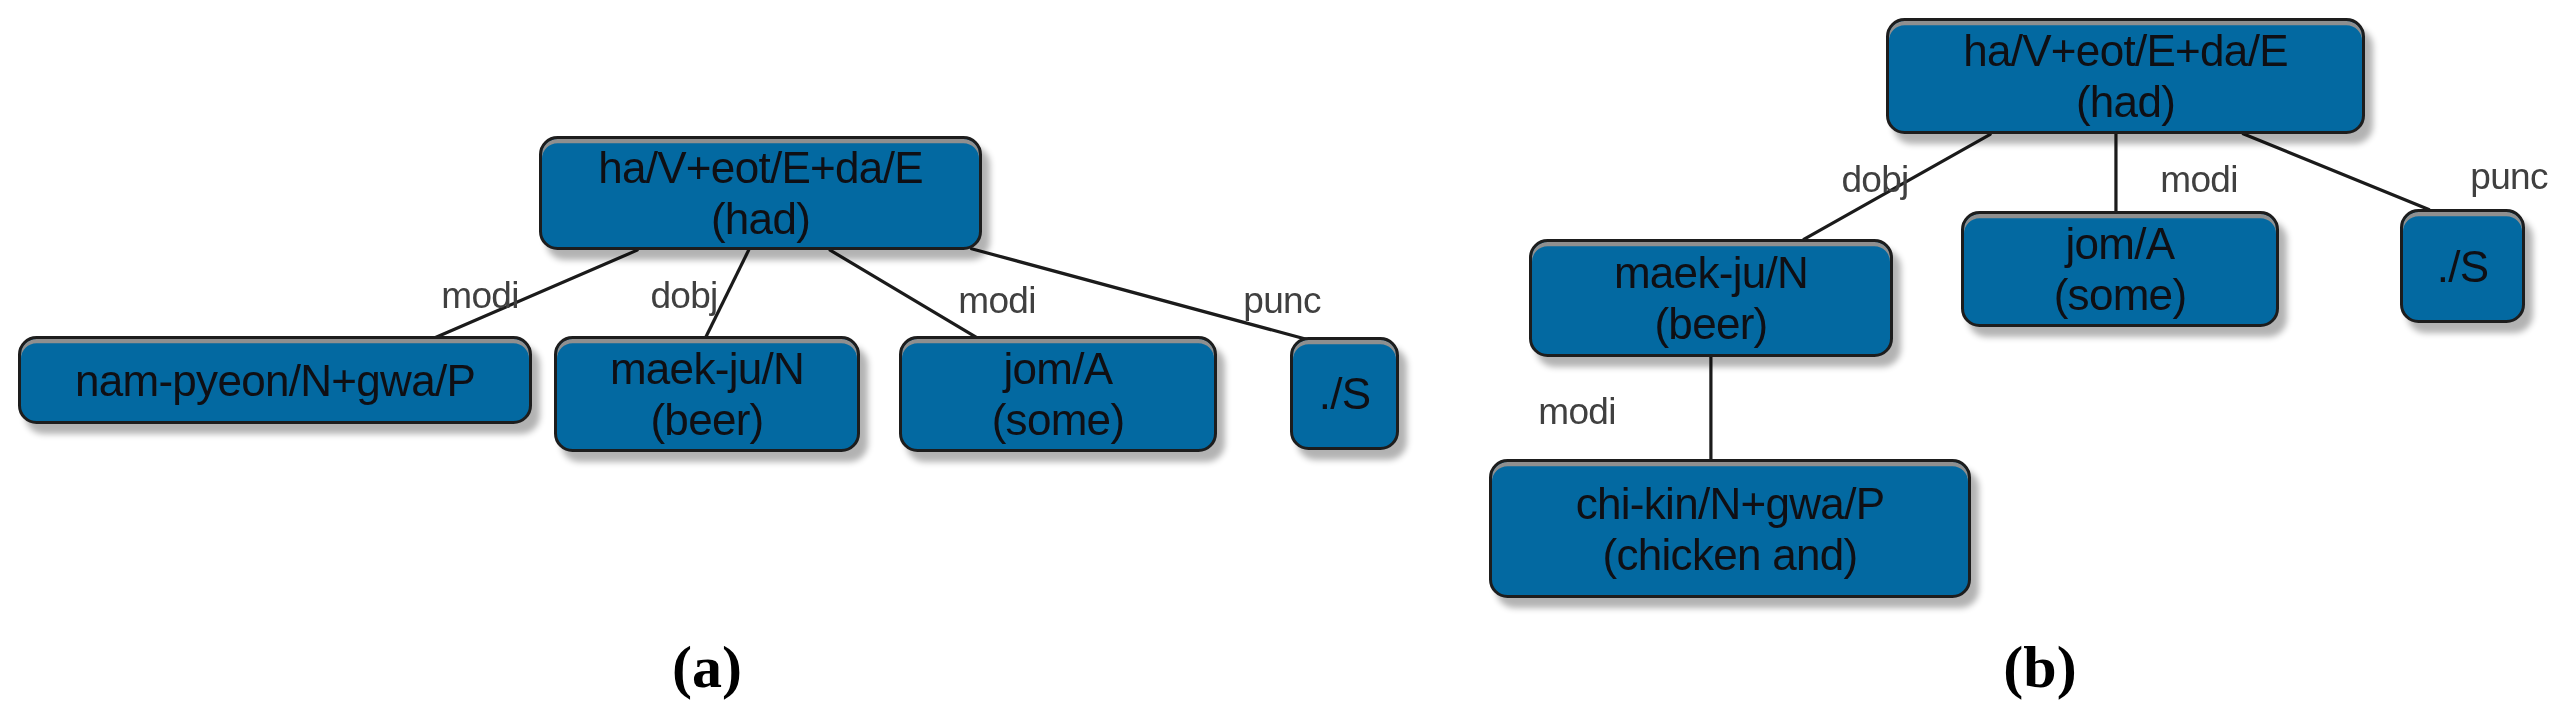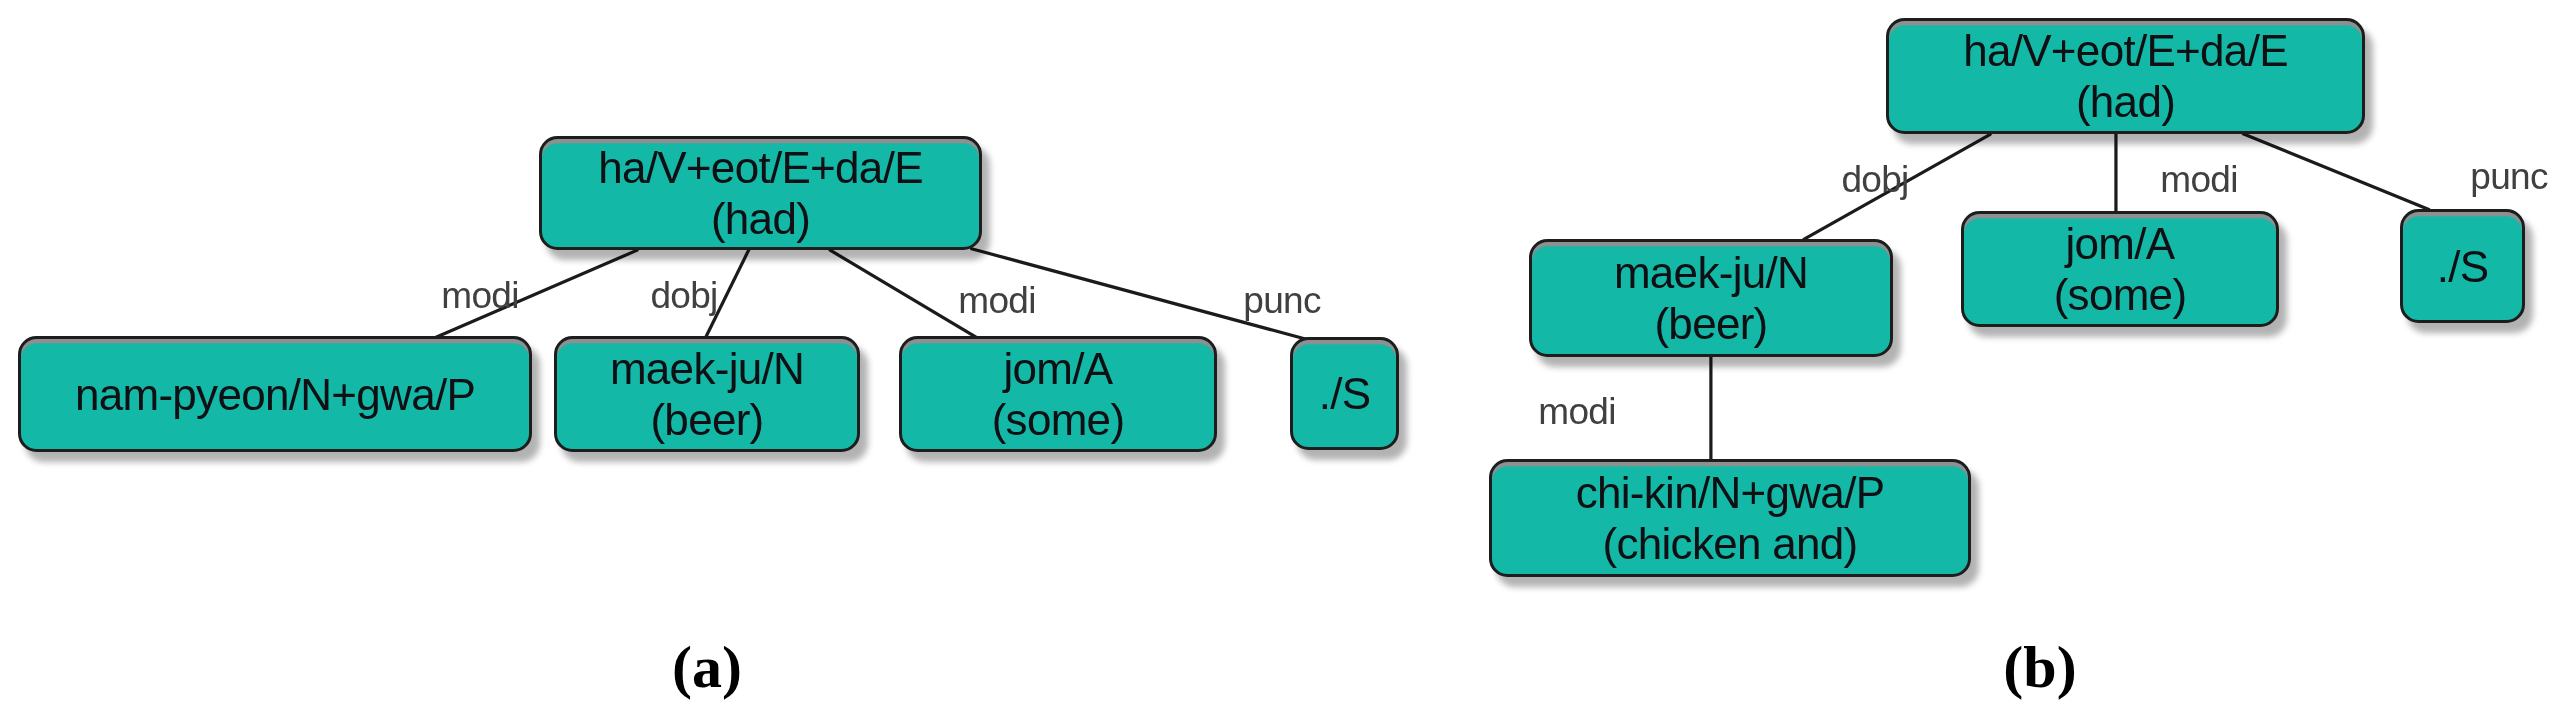--- a/index.html
+++ b/index.html
@@ -29,7 +29,7 @@
   .node {
     position: absolute;
     box-sizing: border-box;
-    background: #14b8a6;
+    background: #0369a1;
     border: 3.6px solid #1d1d1d;
     border-radius: 18.6px;
     box-shadow: inset 0 4.3px 0 #8f8f8f, 7.9px 10px 6.4px rgba(0,0,0,0.30);

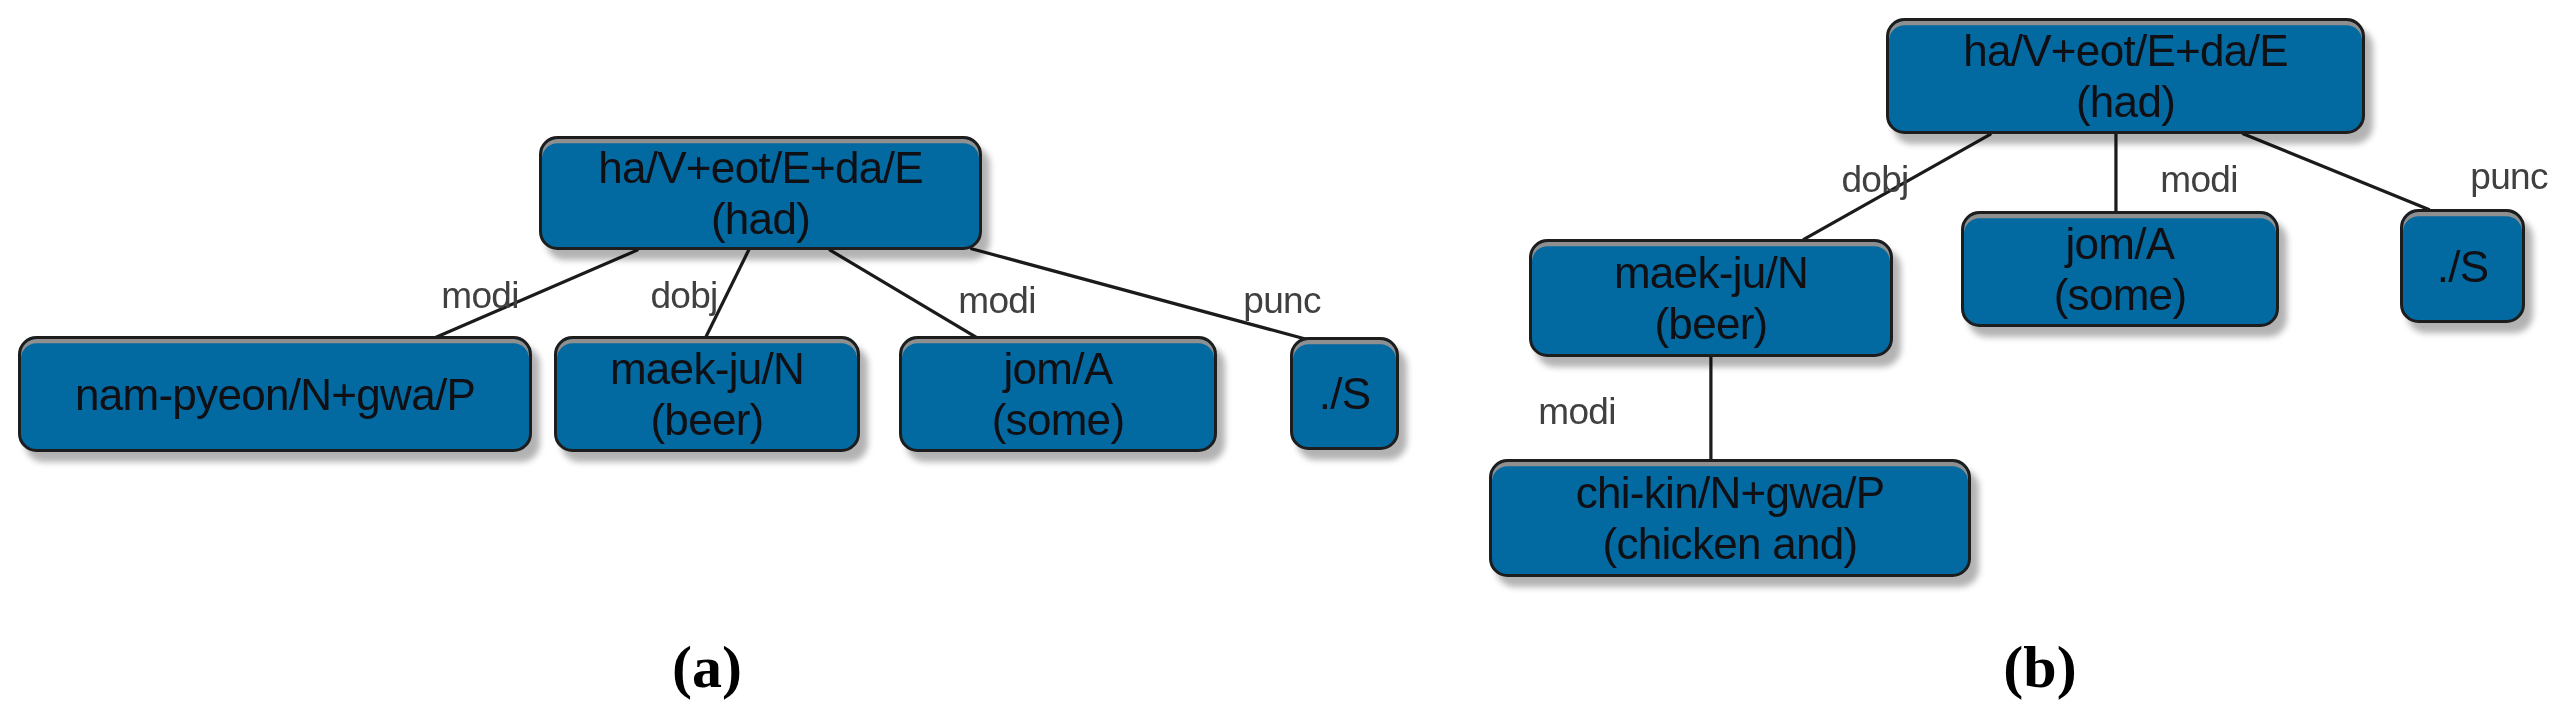--- a/index.html
+++ b/index.html
@@ -91,7 +91,7 @@
       <span>(had)</span>
     </div>
 
-    <div class="node" style="left:18px; top:336px; width:514px; height:116px">
+    <div class="node" style="left:18px; top:336px; width:514px; height:88px">
       <span>nam-pyeon/N+gwa/P</span>
     </div>
 

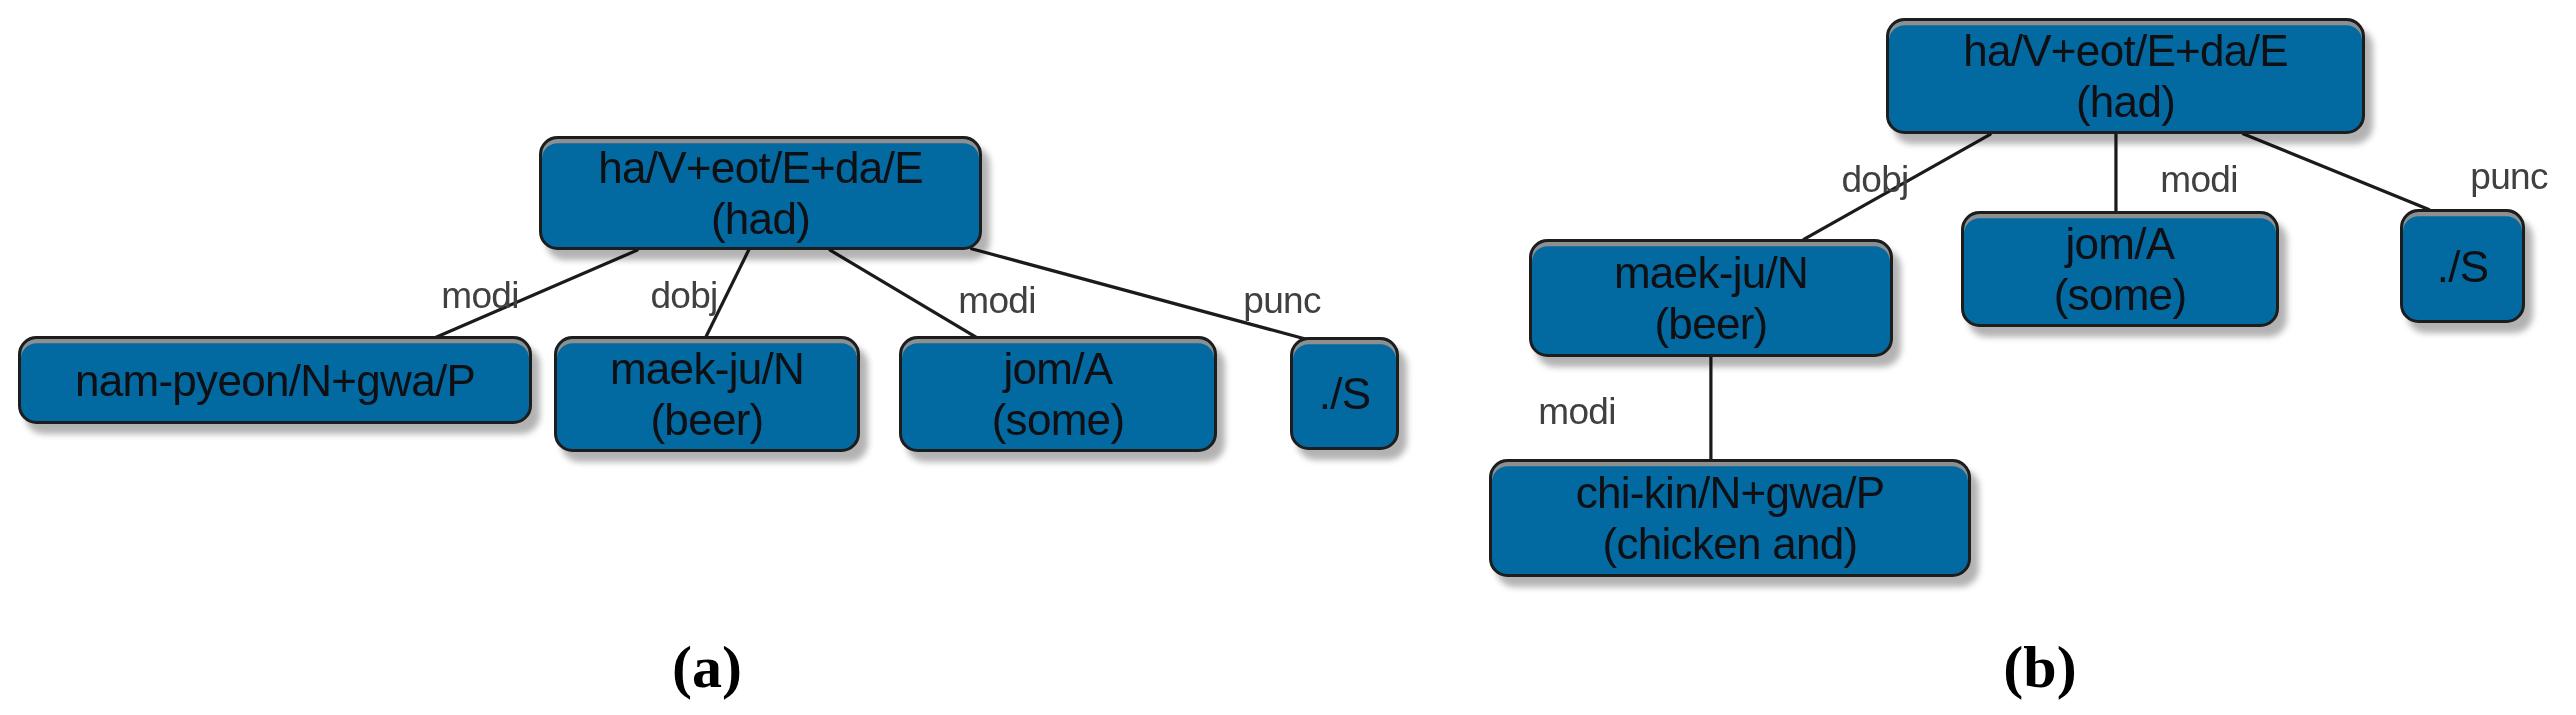--- a/index.html
+++ b/index.html
@@ -138,7 +138,7 @@
       <span>./S</span>
     </div>
 
-    <div class="node" style="left:1489px; top:459px; width:482px; height:118px">
+    <div class="node" style="left:1489px; top:459px; width:482px; height:139px">
       <span>chi-kin/N+gwa/P</span>
       <span>(chicken and)</span>
     </div>

